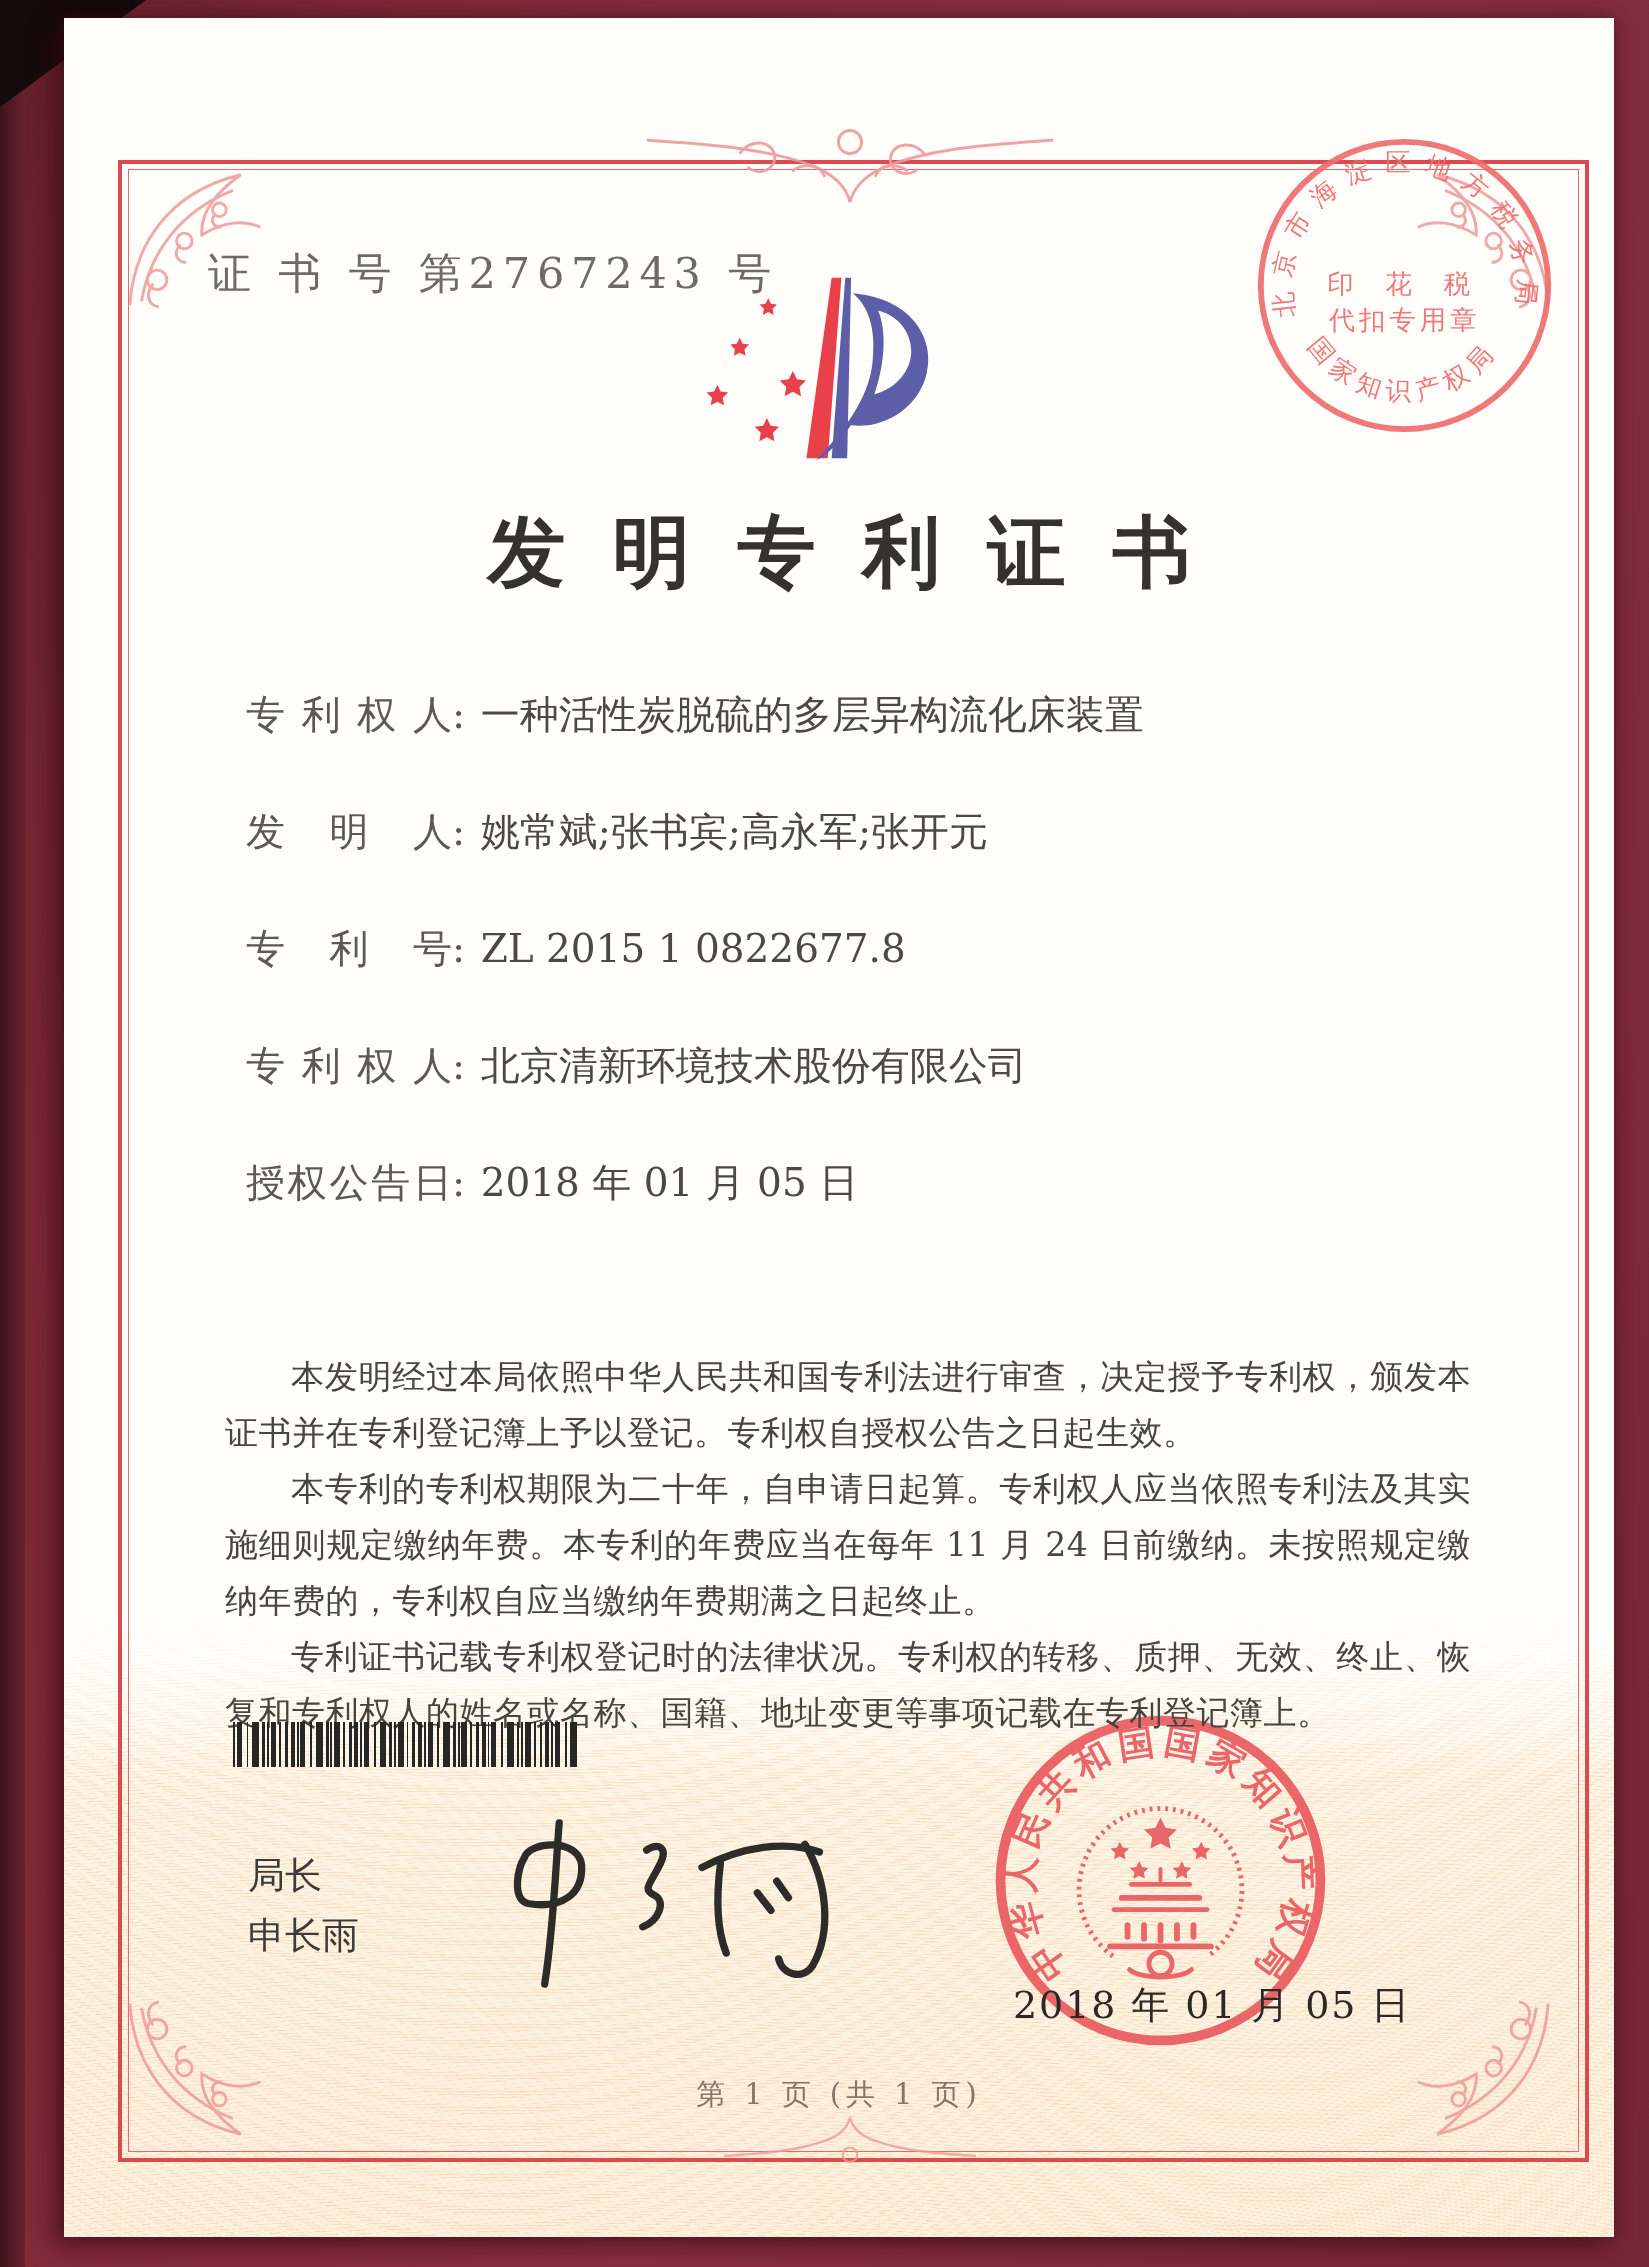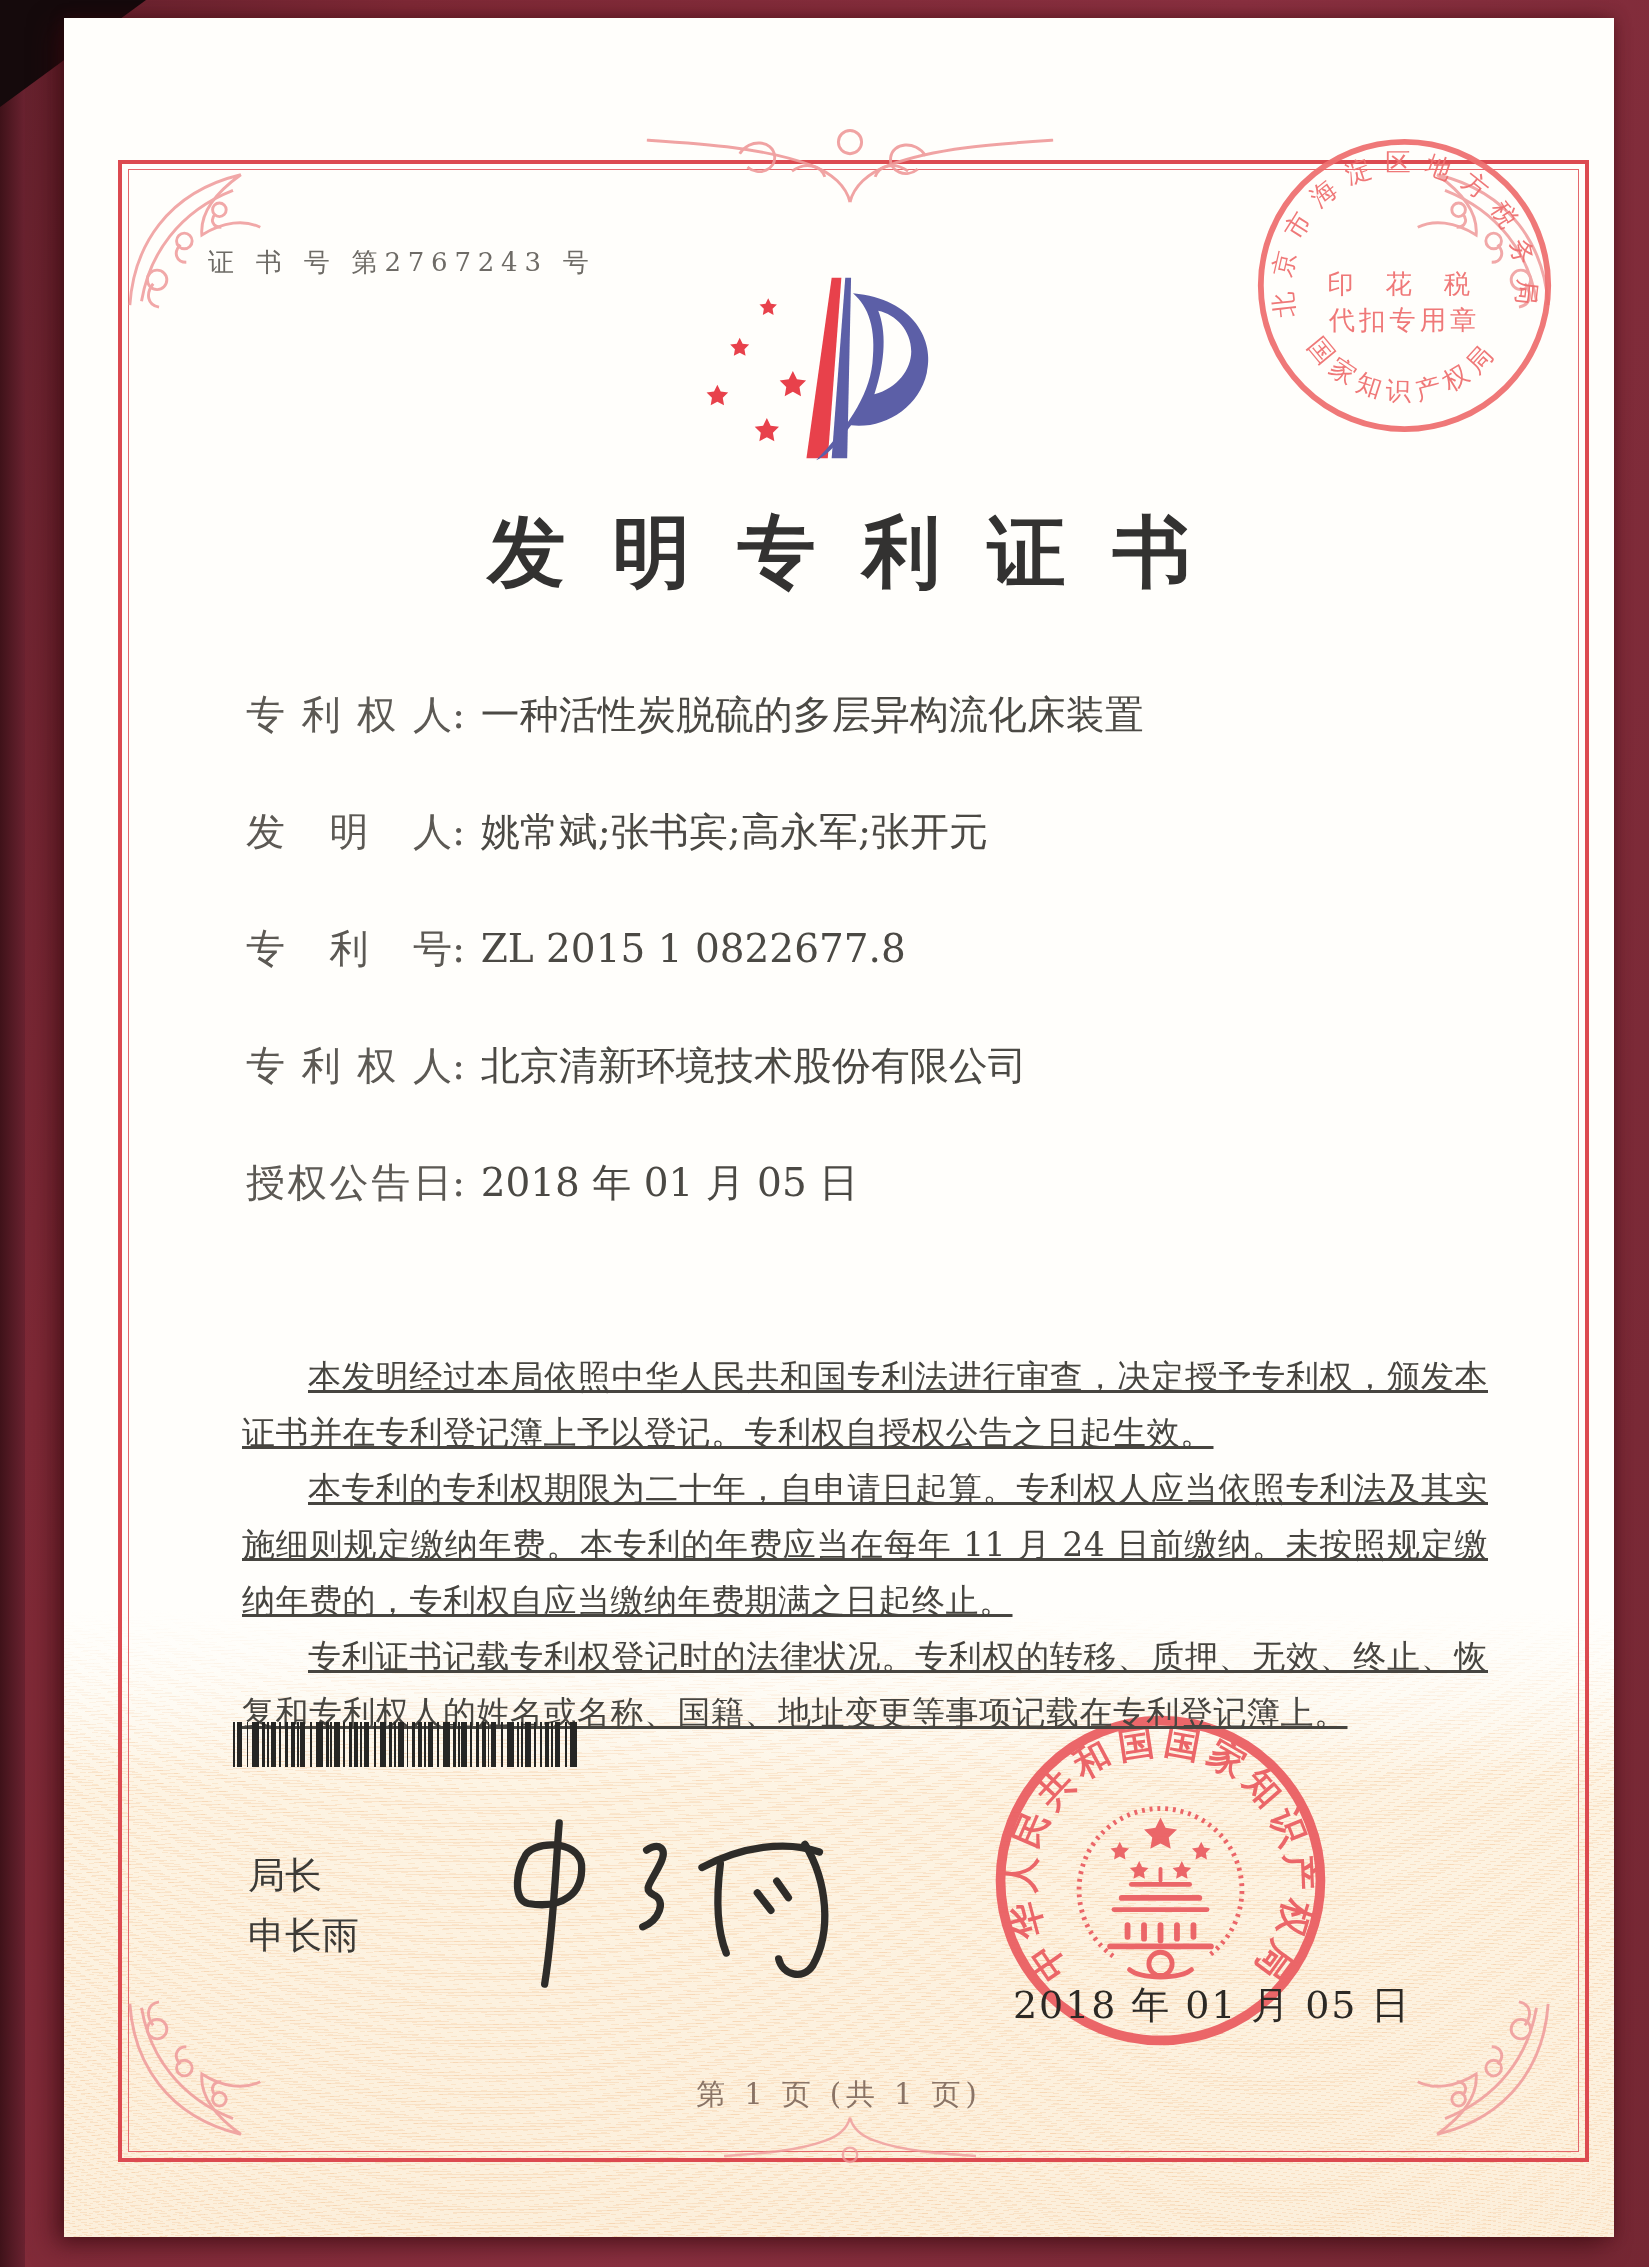--- a/index.html
+++ b/index.html
@@ -31,7 +31,7 @@
   .motif{position:absolute;z-index:3;opacity:.9;}
   .motif.top{left:582px;top:97px;width:408px;height:89px;}
   .motif.bottom{left:660px;top:2096px;width:252px;height:60px;transform:rotate(180deg);opacity:.8;}
-  .cert-no{position:absolute;left:144px;top:227px;z-index:4;font-size:26px;color:#6e6b66;letter-spacing:6.8px;}
+  .cert-no{position:absolute;left:144px;top:227px;z-index:4;font-size:43px;color:#6e6b66;letter-spacing:6.8px;}
   .logo{position:absolute;left:626px;top:248px;width:262px;height:208px;z-index:4;}
   .tax-stamp{position:absolute;left:1189px;top:116px;width:303px;height:303px;z-index:4;opacity:.92;}
   .title{position:absolute;left:0;top:483px;width:1550px;z-index:4;text-align:center;

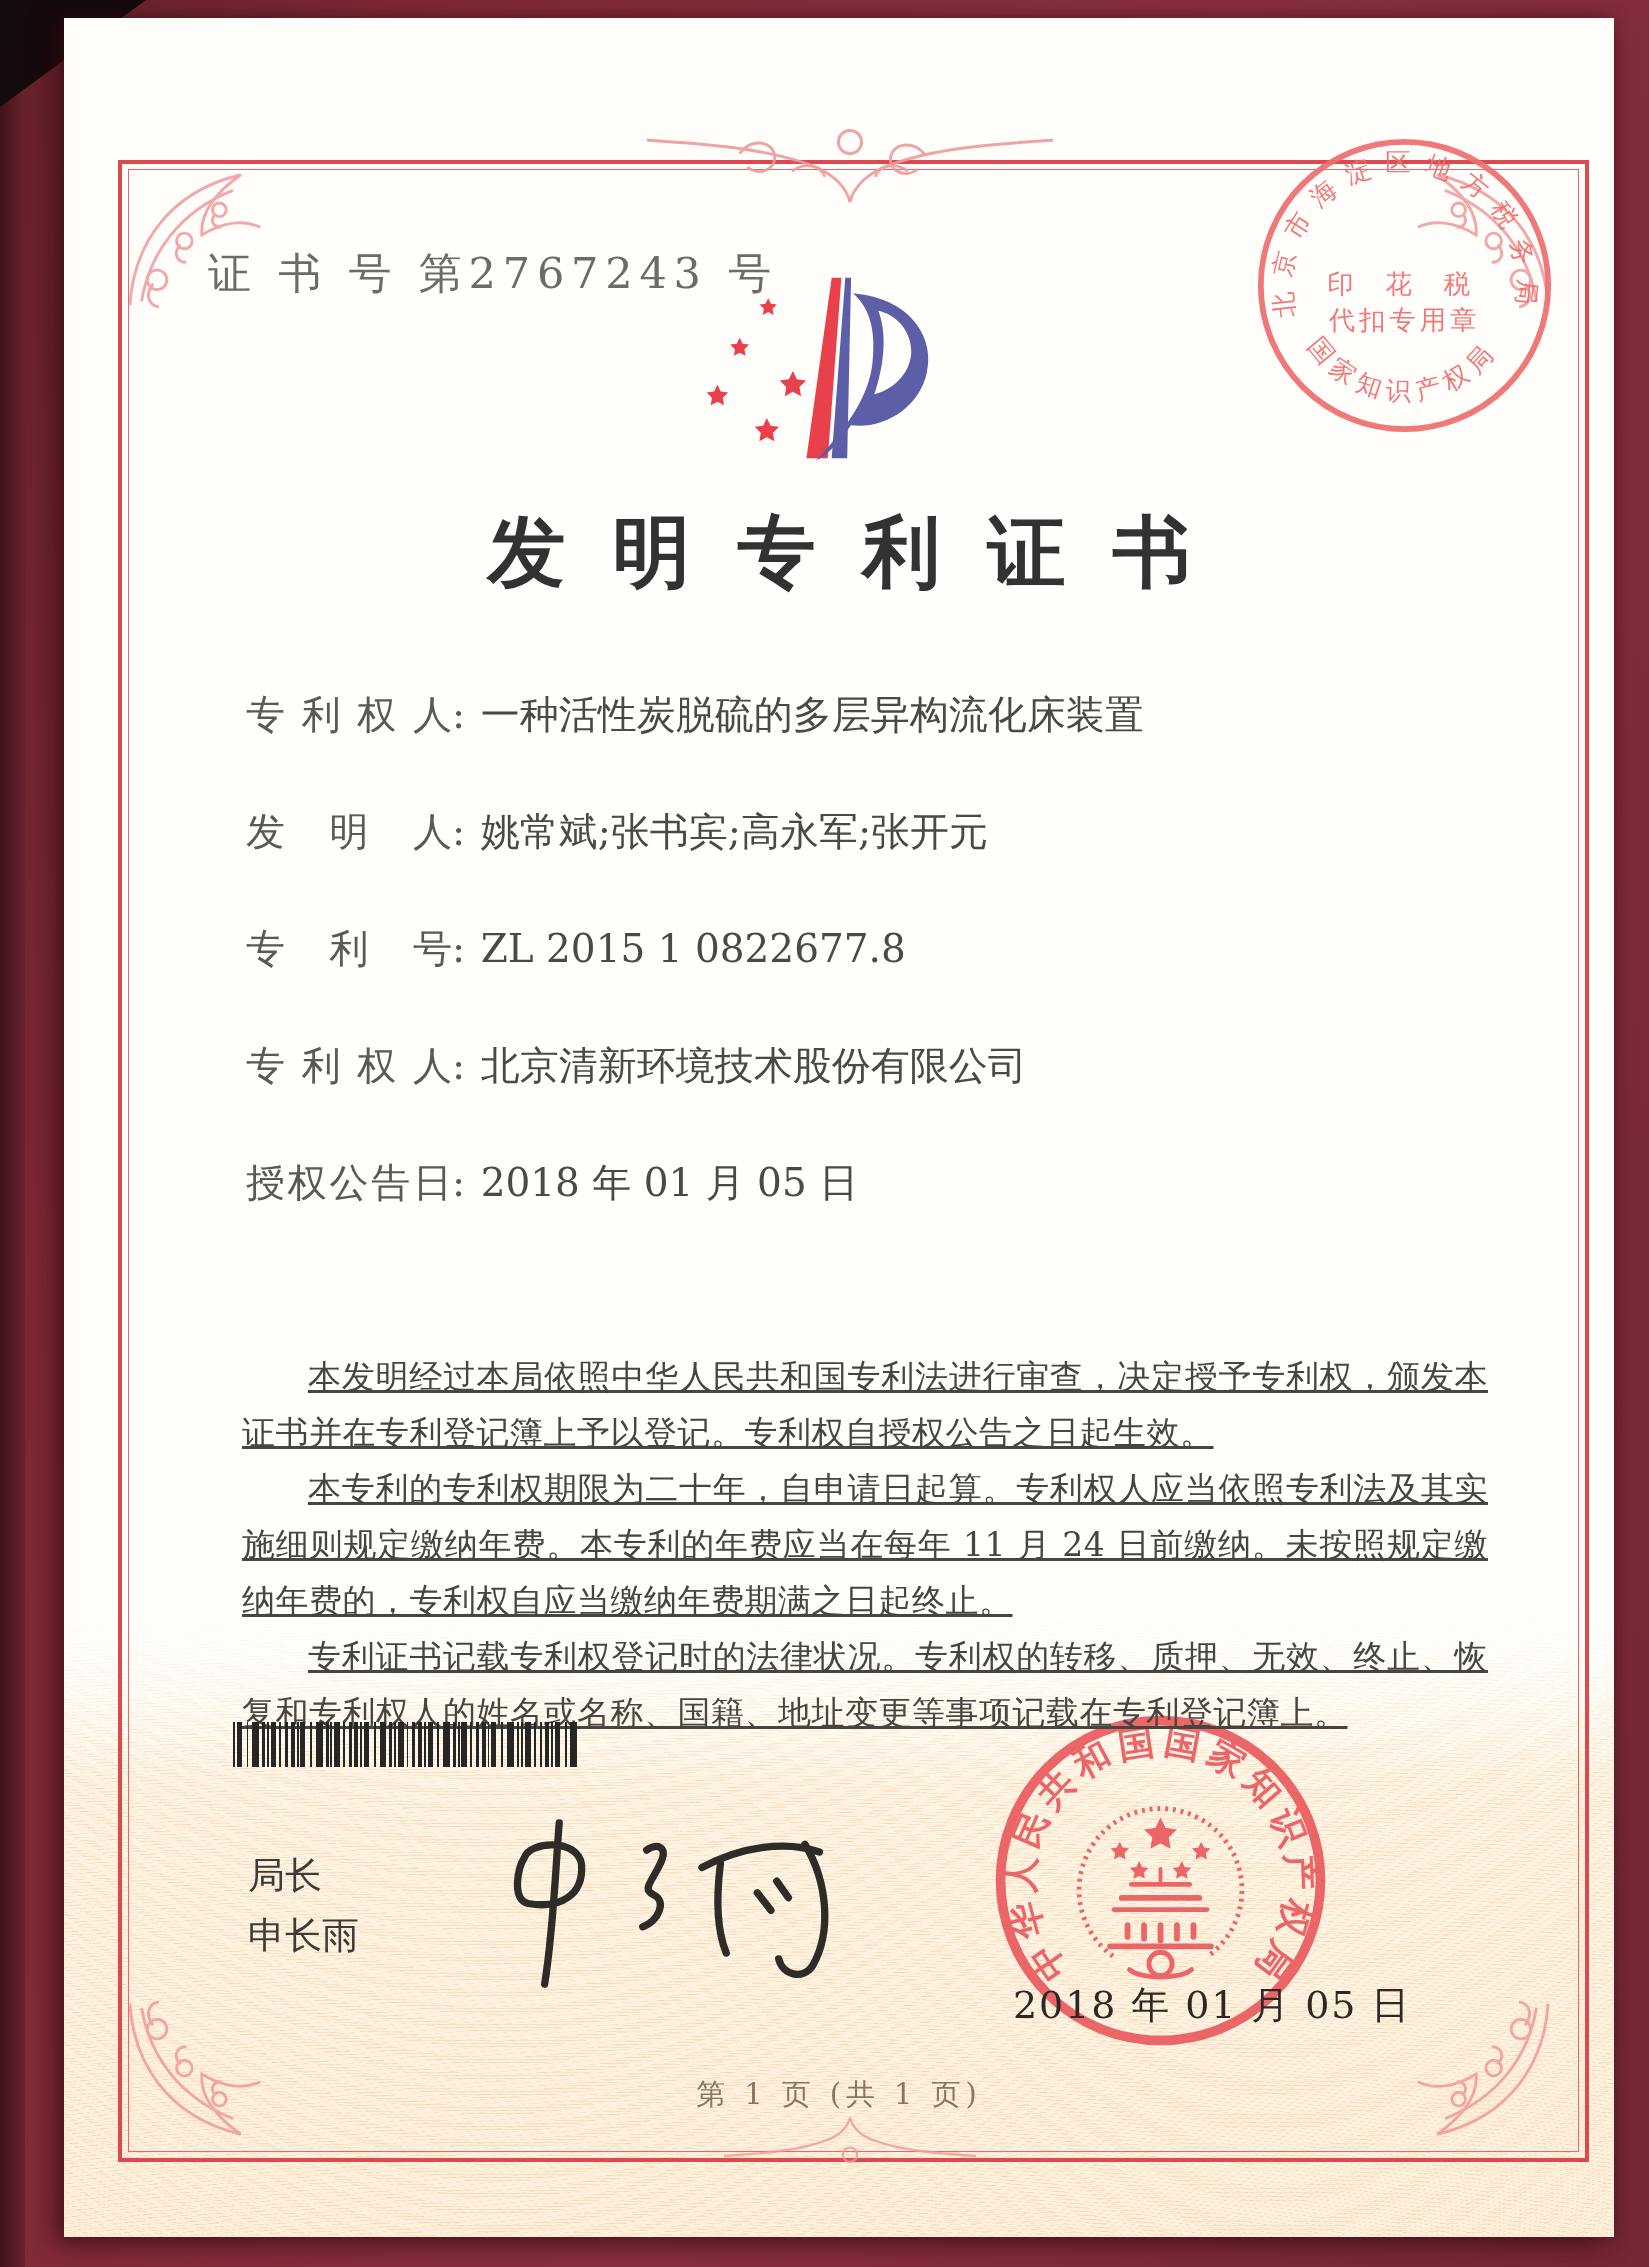--- a/index.html
+++ b/index.html
@@ -41,8 +41,8 @@
   .field-label{display:inline-block;width:206px;text-align:justify;text-align-last:justify;color:#5c5954;}
   .field-colon{color:#5c5954;}
   .field-value{margin-left:15.5px;color:#4b4944;}
-  .body-text{position:absolute;left:178px;top:1331px;width:1246px;z-index:4;
-         font-size:33px;line-height:56px;color:#474540;text-align:justify;letter-spacing:0.5px;text-decoration:underline;}
+  .body-text{position:absolute;left:161px;top:1331px;width:1246px;z-index:4;
+         font-size:33px;line-height:56px;color:#474540;text-align:justify;letter-spacing:0.5px;}
   .body-text p{margin:0;text-indent:2em;}
   .barcode{position:absolute;left:169px;top:1704px;width:349px;height:45px;z-index:4;
          display:flex;align-items:stretch;}

